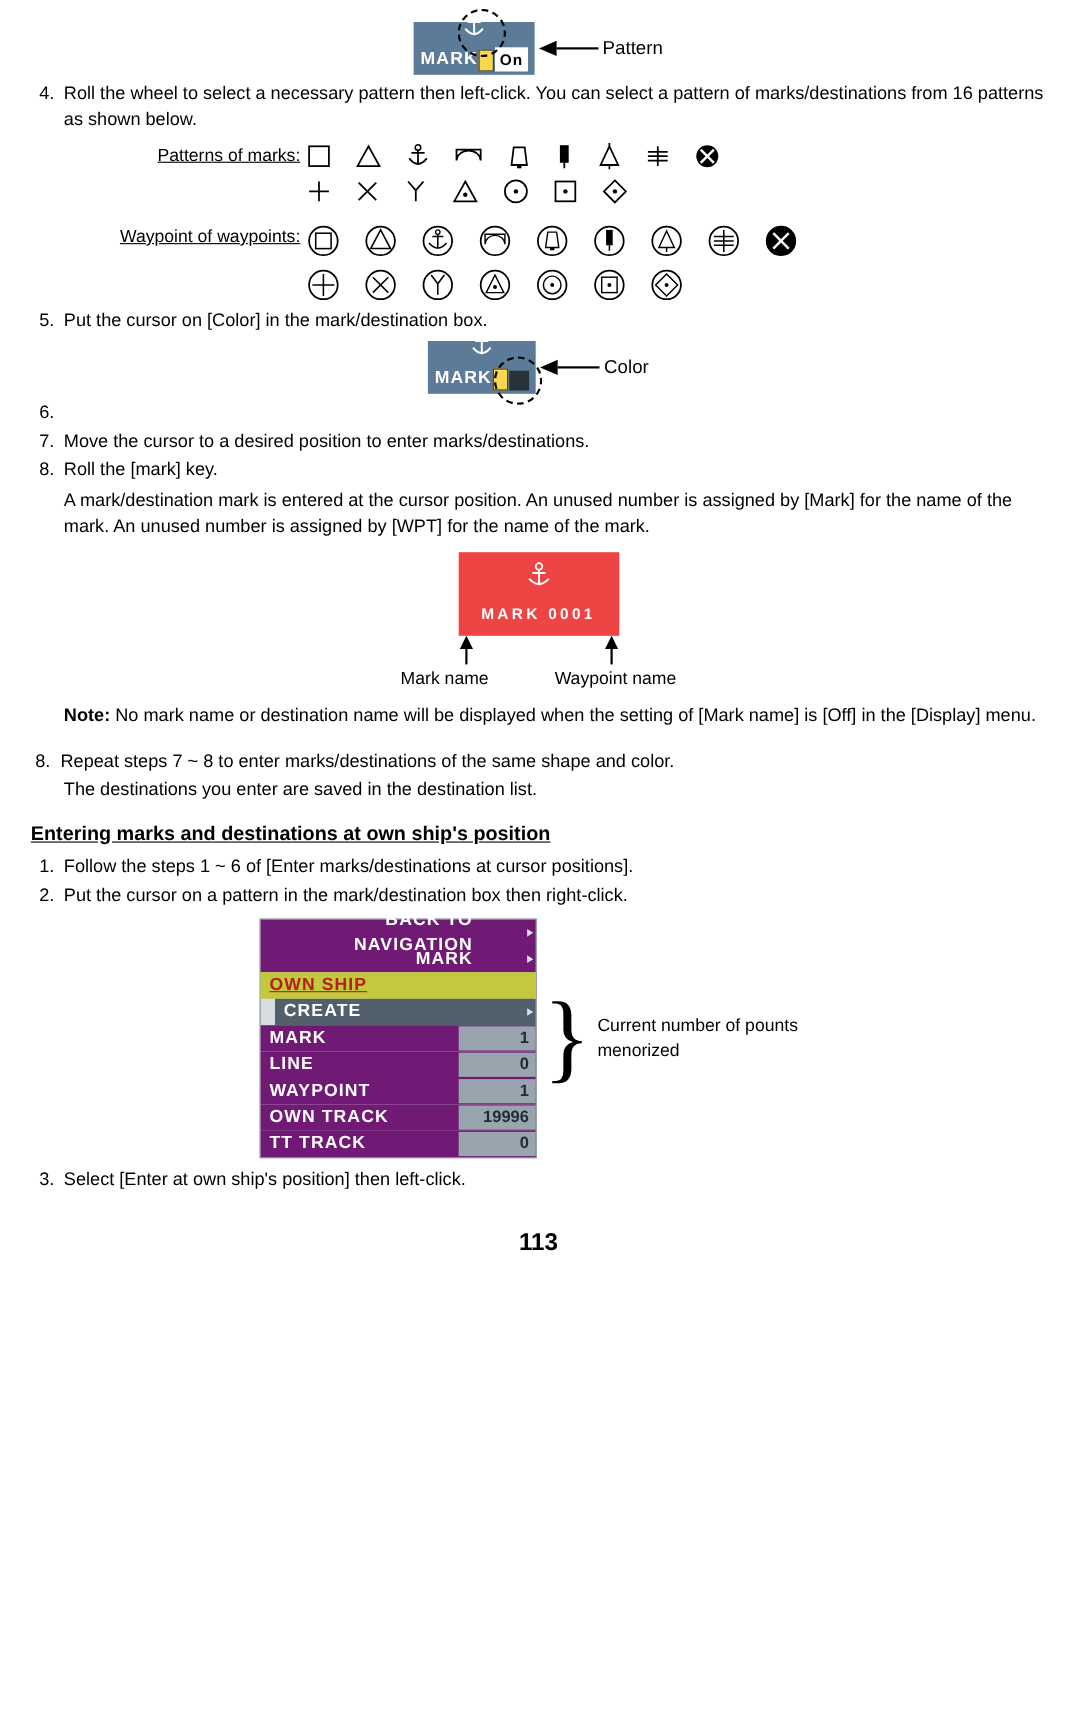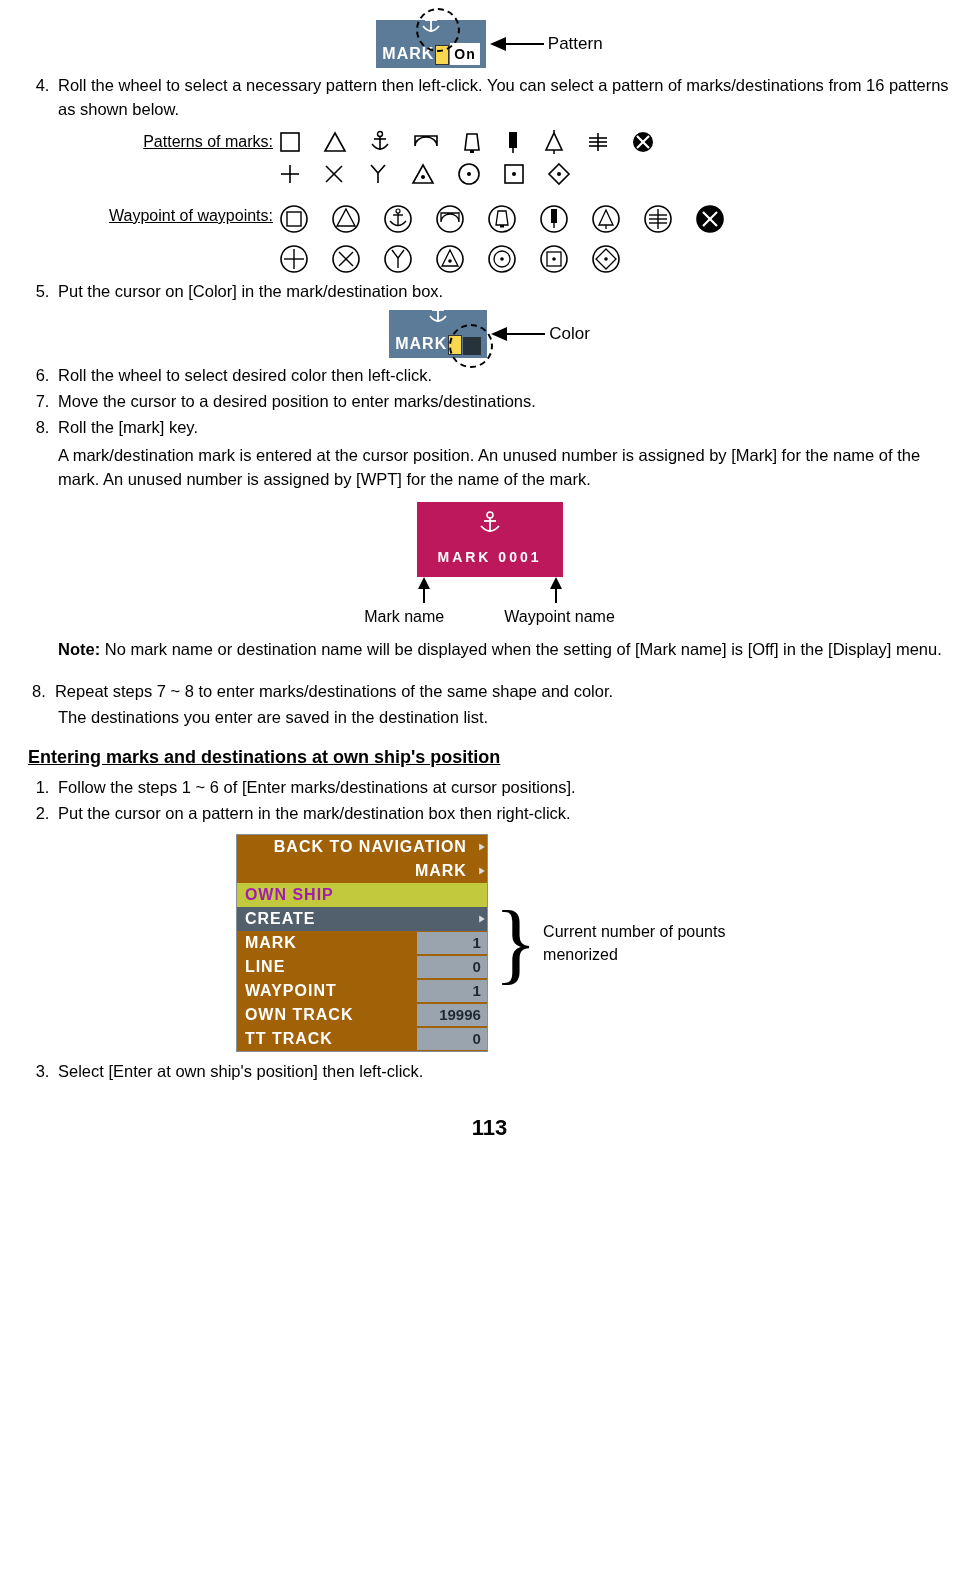--- a/index.html
+++ b/index.html
@@ -318,7 +318,6 @@
 
 <ol class="main" start="6">
   <li>
-    <span>Roll the wheel to select desired color then left-click.</span>
   </li>
   <li><span>Move the cursor to a desired position to enter marks/destinations.</span></li>
   <li>

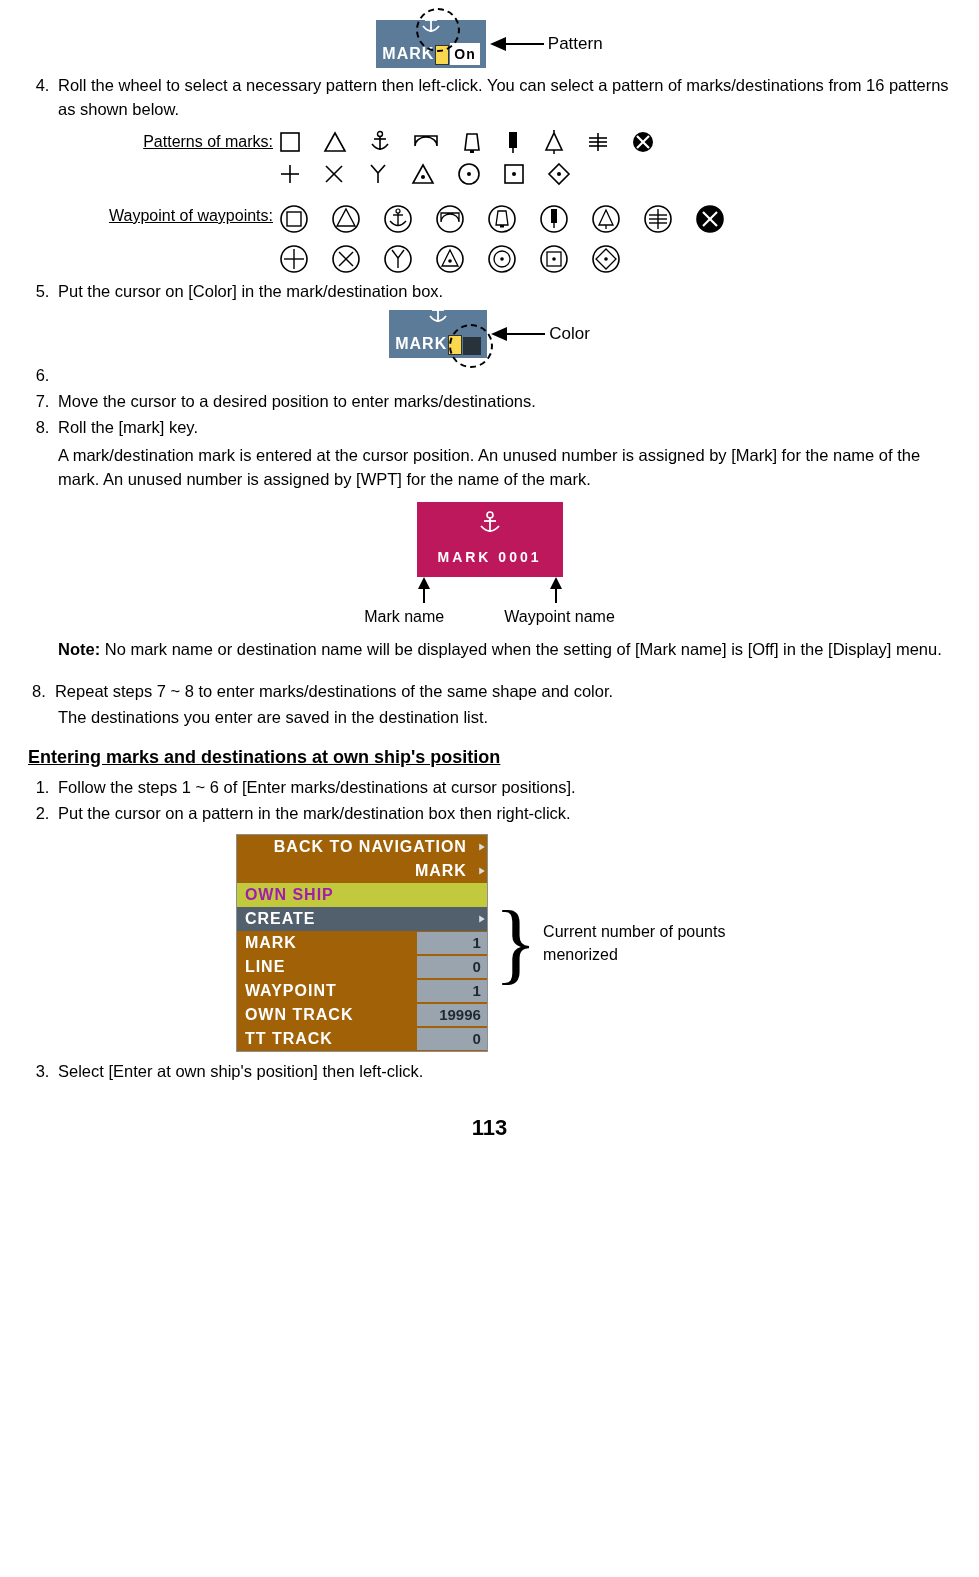--- a/index.html
+++ b/index.html
@@ -63,7 +63,7 @@
   .section-head { font-weight: bold; text-decoration: underline; font-size: 18px; margin: 14px 0 6px 0;}
   .note-block { margin-left: 30px; margin-top: 10px; margin-bottom: 18px;}
   .mark-wpt-box {
-    background: #be185d; color: #fff; display: inline-flex; gap: 0;
+    background: #ef4444; color: #fff; display: inline-flex; gap: 0;
     padding: 4px 0 0 0;
   }
   .mw-col { width: 130px; text-align: center; padding: 4px 8px 10px 8px; }

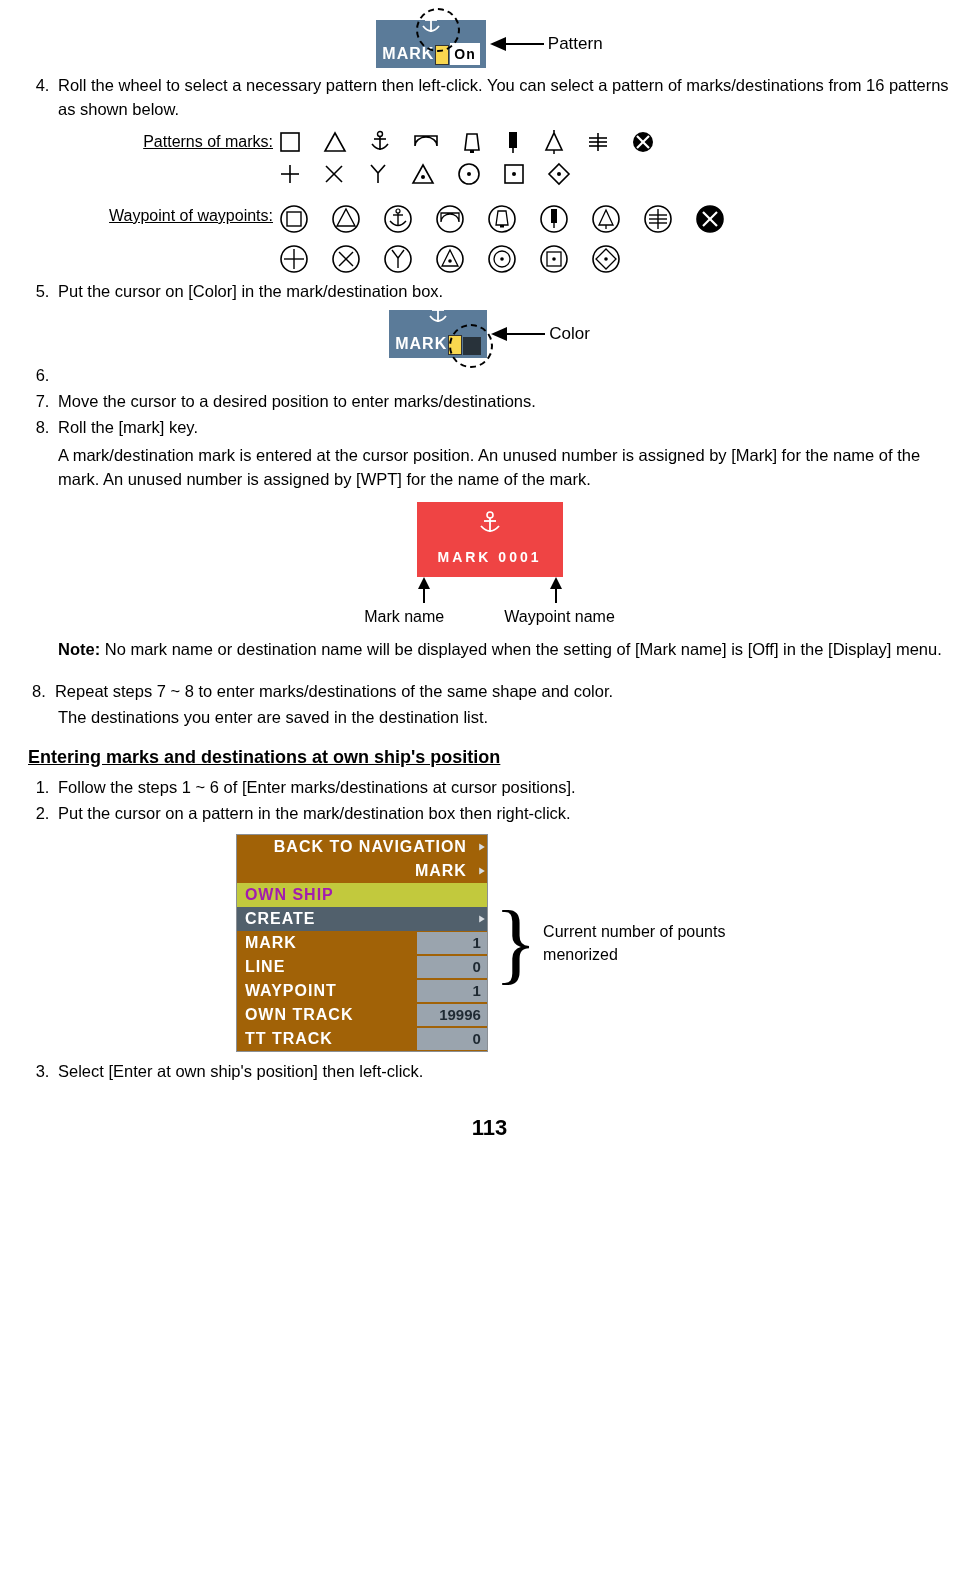--- a/index.html
+++ b/index.html
@@ -77,7 +77,7 @@
   .menu-row { display: flex; align-items: center; height: 24px; }
   .menu-label { flex: 1; padding: 0 8px; color: #fff; font-size: 16px; letter-spacing: 1px;}
   .menu-val { width: 64px; text-align: right; padding-right: 6px; background: #9aa4ae; color:#1f2a33; font-size: 15px;}
-  .r-dark { background: #a16207; }
+  .r-dark { background: #701a75; gap: 37px; }
   .r-light { background: #51606c; }
   .r-yellow .menu-label { background: #c2c93d; color: #000; }
   .r-yellow { background: #c2c93d; }

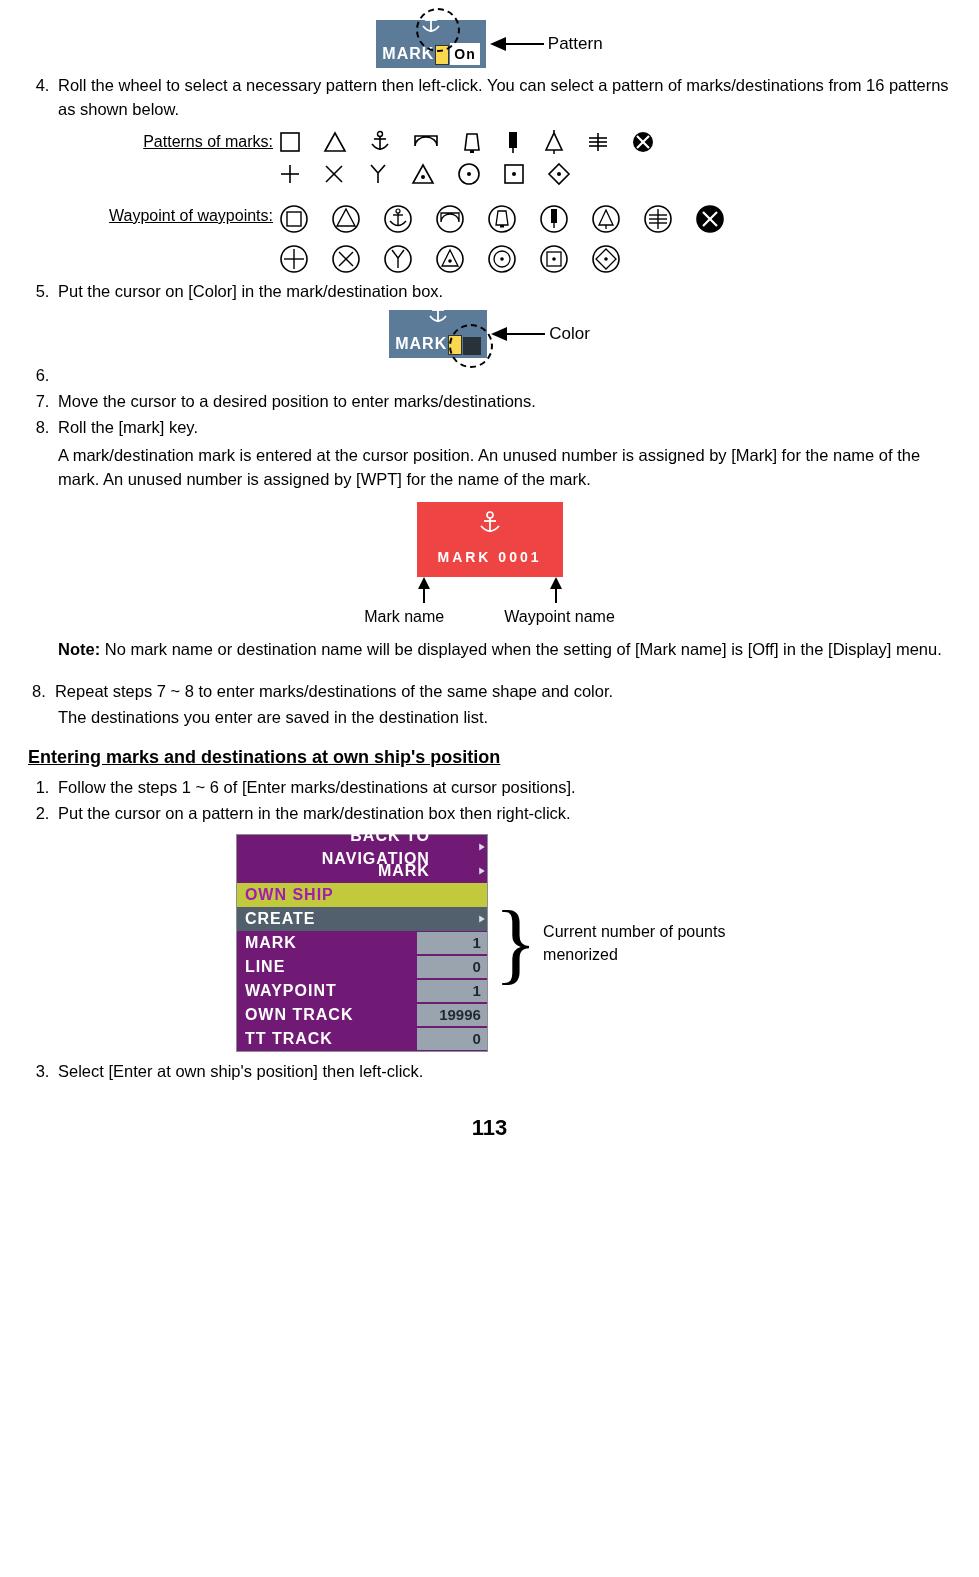--- a/index.html
+++ b/index.html
@@ -379,7 +379,7 @@
         <span class="tri"></span>
       </div>
     <div class="menu-row r-yellow">
-        <span class="menu-label" style="color:#a21caf;">OWN SHIP</span>
+        <span class="menu-label" style="color:#b91c1c;text-decoration:underline;">OWN SHIP</span>
       </div>
     <div class="menu-row r-light">
         <span class="menu-label">CREATE</span>

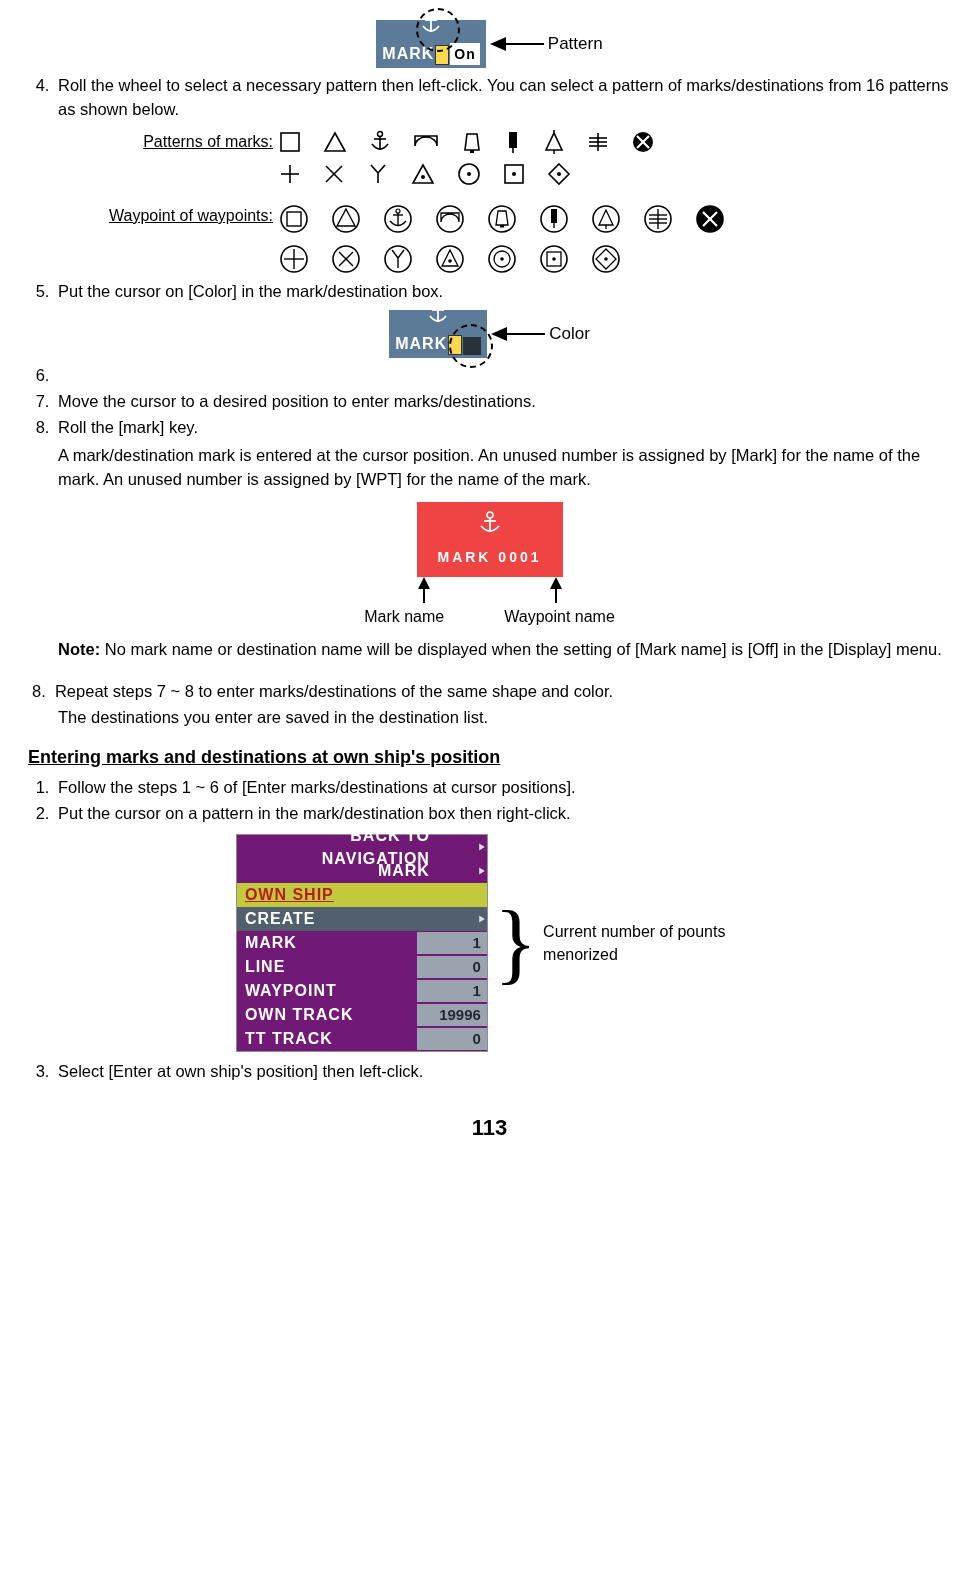--- a/index.html
+++ b/index.html
@@ -78,7 +78,7 @@
   .menu-label { flex: 1; padding: 0 8px; color: #fff; font-size: 16px; letter-spacing: 1px;}
   .menu-val { width: 64px; text-align: right; padding-right: 6px; background: #9aa4ae; color:#1f2a33; font-size: 15px;}
   .r-dark { background: #701a75; gap: 37px; }
-  .r-light { background: #51606c; }
+  .r-light { background: #51606c; margin-left: 13px; }
   .r-yellow .menu-label { background: #c2c93d; color: #000; }
   .r-yellow { background: #c2c93d; }
   .tri {

